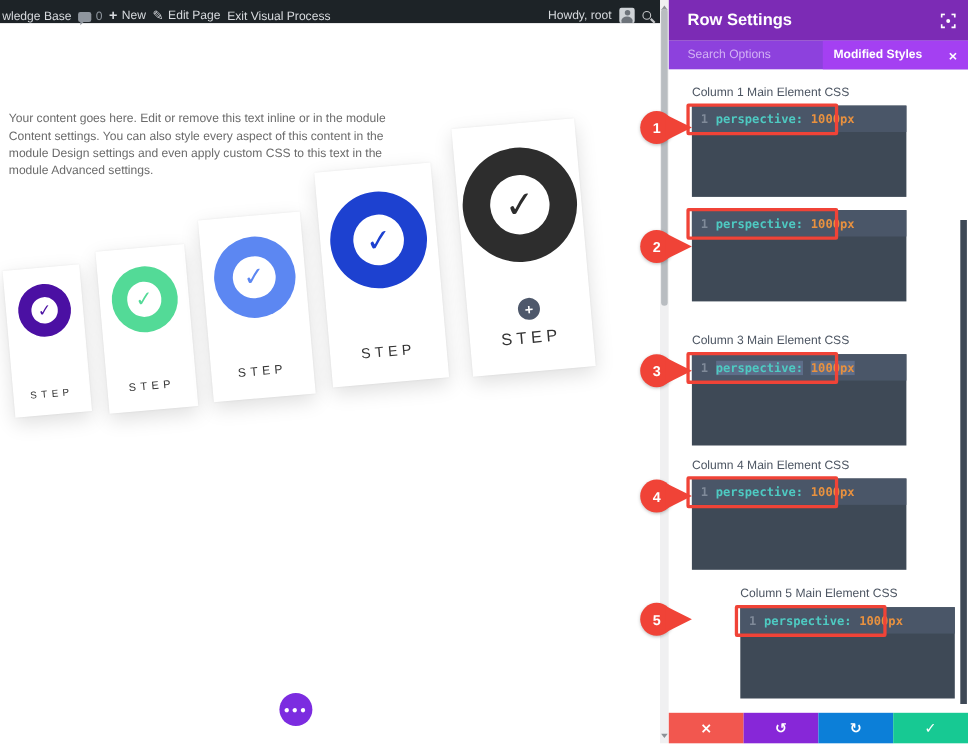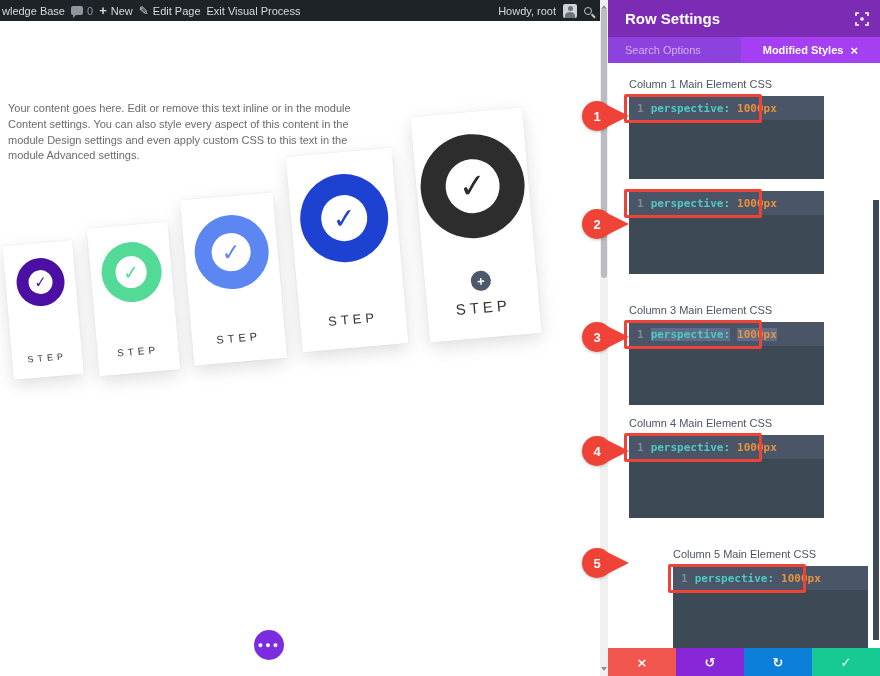--- a/index.html
+++ b/index.html
@@ -10,7 +10,7 @@
   .preview { position:absolute; left:0; top:0; width:600px; height:676px; background:#fff; }
 
   .admin-bar { position:absolute; left:0; top:0; width:600px; height:21px; background:#1d2327;
-               display:flex; align-items:center; color:#d7dade; font-size:11px; gap:6px; padding:0 8px 0 2px; }
+               display:flex; align-items:flex-end; color:#d7dade; font-size:11px; gap:6px; padding:0 8px 0 2px; }
   .ab-item { display:flex; align-items:center; gap:4px; color:#d7dade; cursor:pointer; white-space:nowrap; }
   .ab-count { color:#8f969e; }
   .ab-bubble { width:12px; height:9px; background:#8f969e; border-radius:2px; position:relative; display:inline-block; }

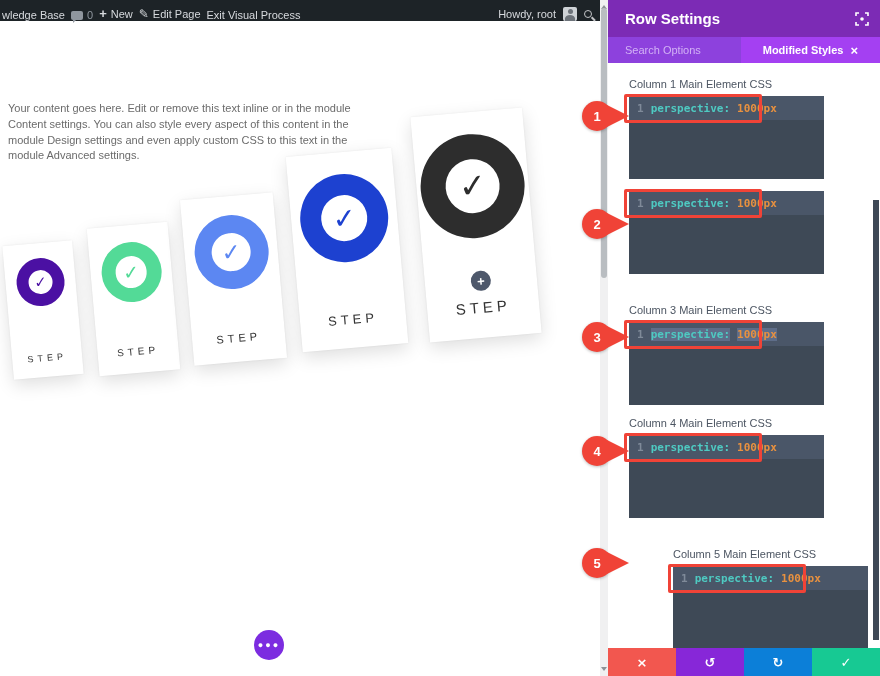--- a/index.html
+++ b/index.html
@@ -60,7 +60,7 @@
                 display:flex; align-items:center; }
   .search-ph { color:#d2b1f5; font-size:11px; padding-left:17px; }
   .chip { position:absolute; right:0; top:0; height:26px; background:var(--chip-purple,#a440f2); color:#fff;
-          font-size:11px; font-weight:bold; display:flex; align-items:center; gap:7px; padding:0 22px; cursor:pointer; }
+          font-size:11px; font-weight:bold; display:flex; align-items:center; gap:24px; padding:0 10px; cursor:pointer; }
   .chip-x { font-size:13px; }
 
   .section { position:absolute; left:21px; width:227px; }

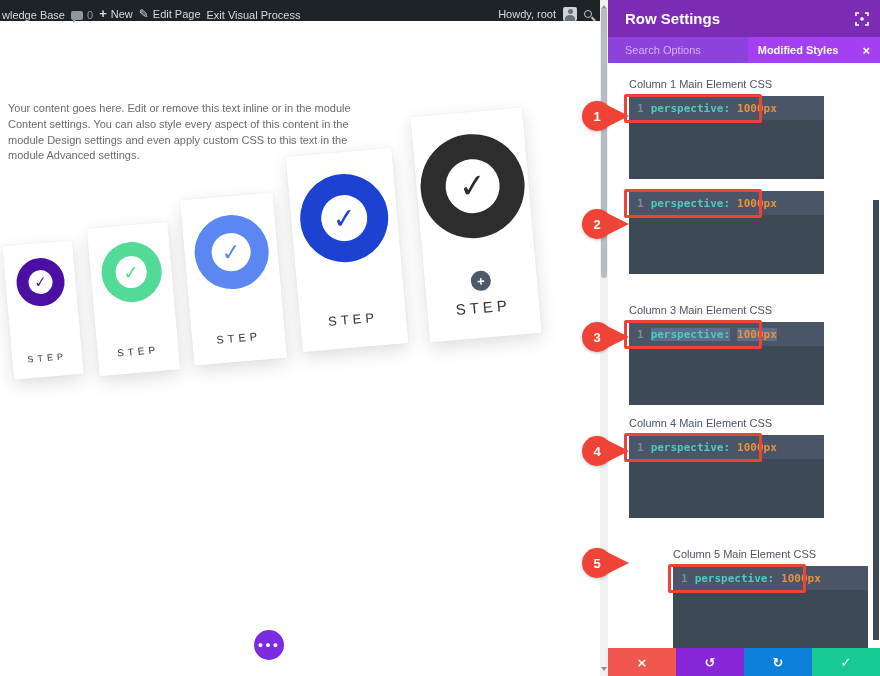--- a/index.html
+++ b/index.html
@@ -258,7 +258,7 @@
     </div>
   </div>
 
-  <div class="section" style="top:548px;padding-left:44px;">
+  <div class="section" style="top:534px;padding-left:44px;">
     <div class="section-label">Column 5 Main Element CSS</div>
     <div class="editor">
       <div class="code-line">

